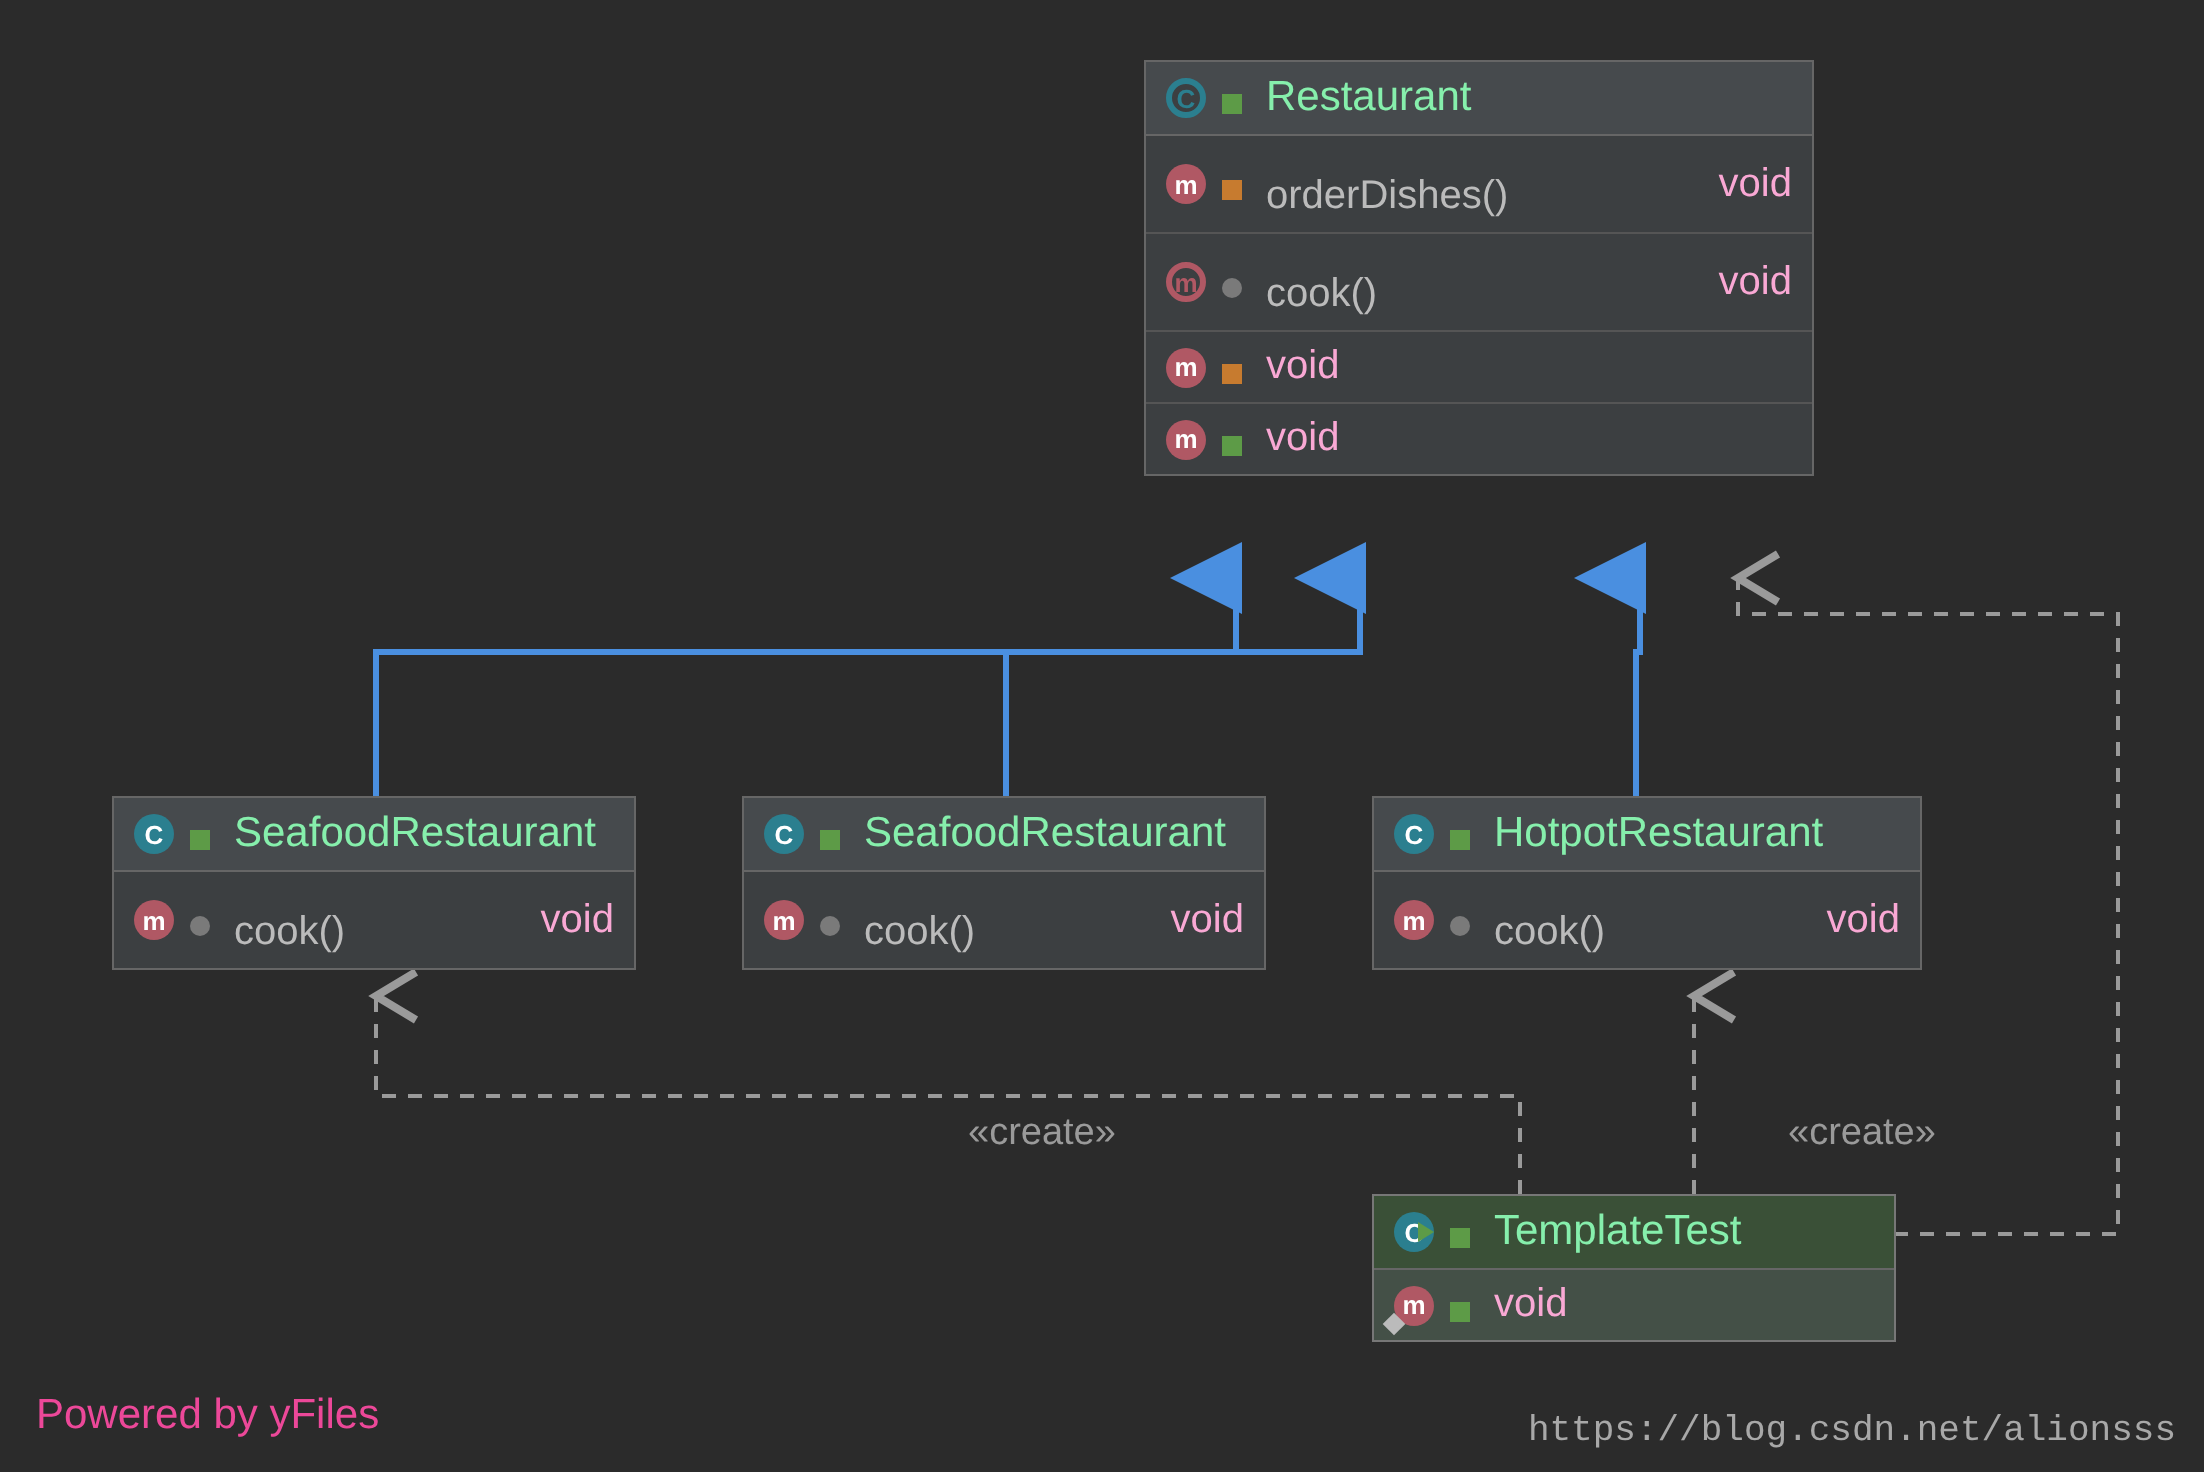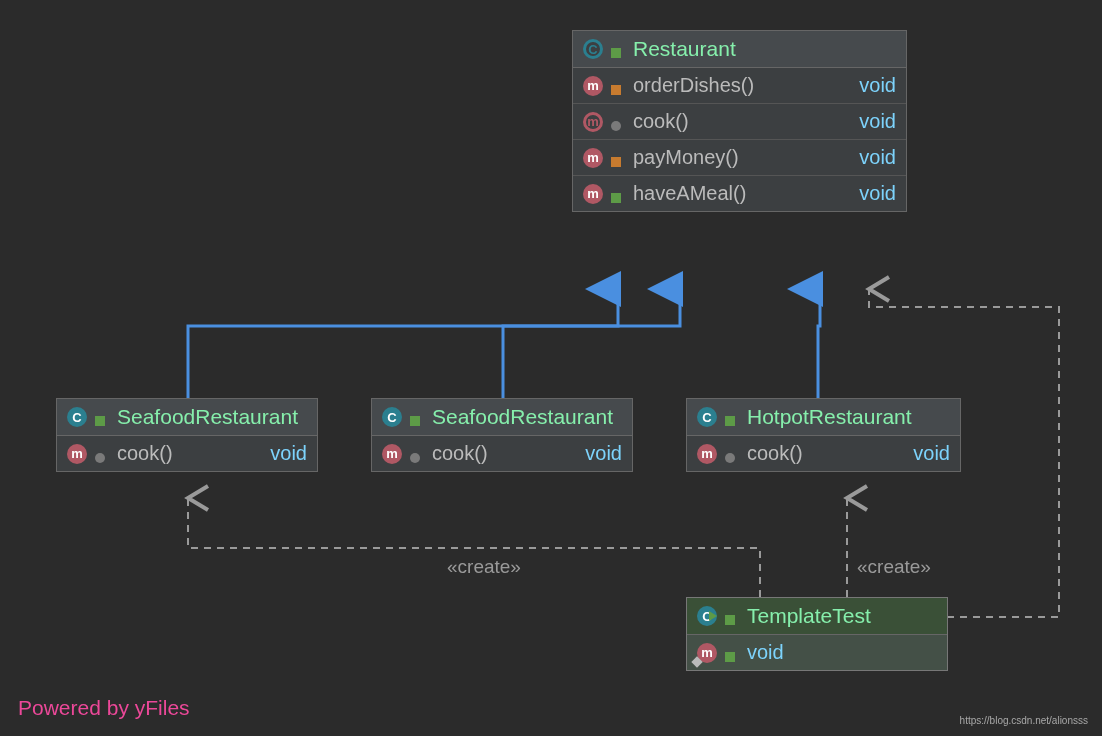--- a/index.html
+++ b/index.html
@@ -42,7 +42,7 @@
   }
   .row:last-child { border-bottom: none; }
   .classname { color: #86efac; font-size: 21px; }
-  .method-name { color: #bbbbbb; font-size: 20px; flex: 1; }
+  .method-name { color: #bbbbbb; font-size: 20px; flex: 1; margin-top: 13px; }
   .rettype { color: #7dd3fc; font-size: 20px; }
   .badge {
     width: 20px; height: 20px; border-radius: 50%;

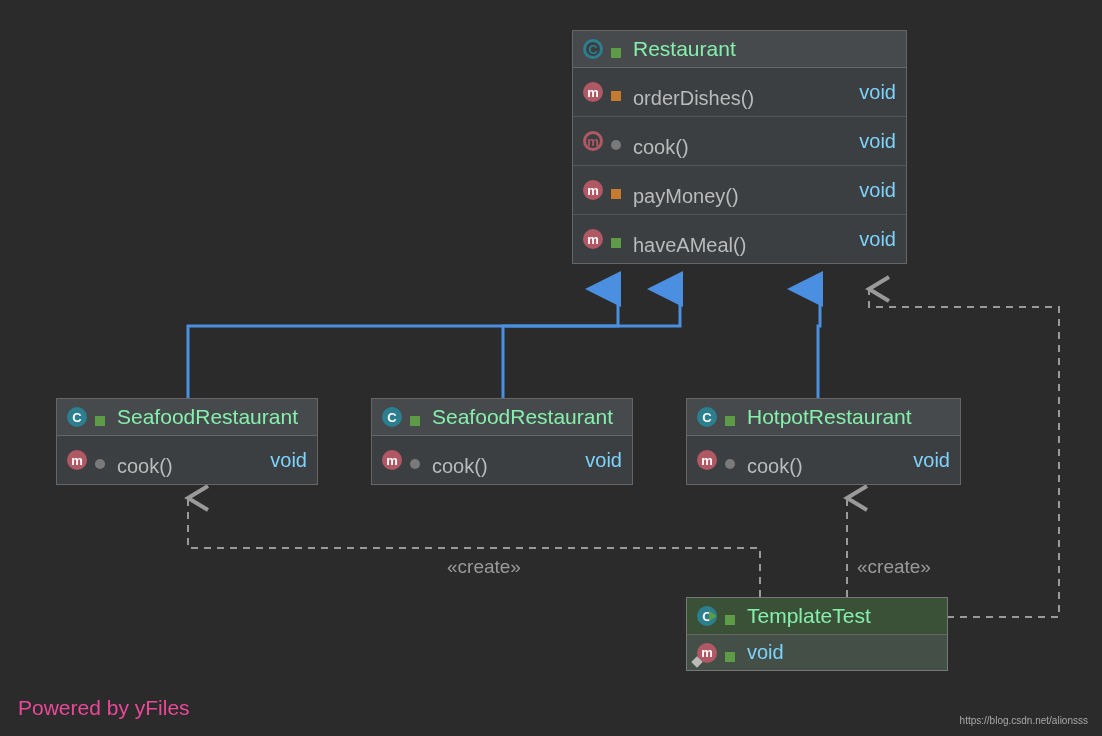--- a/index.html
+++ b/index.html
@@ -43,7 +43,7 @@
   .row:last-child { border-bottom: none; }
   .classname { color: #86efac; font-size: 21px; }
   .method-name { color: #bbbbbb; font-size: 20px; flex: 1; margin-top: 13px; }
-  .rettype { color: #7dd3fc; font-size: 20px; }
+  .rettype { color: #f9a8d4; font-size: 20px; }
   .badge {
     width: 20px; height: 20px; border-radius: 50%;
     display: inline-flex; align-items: center; justify-content: center;

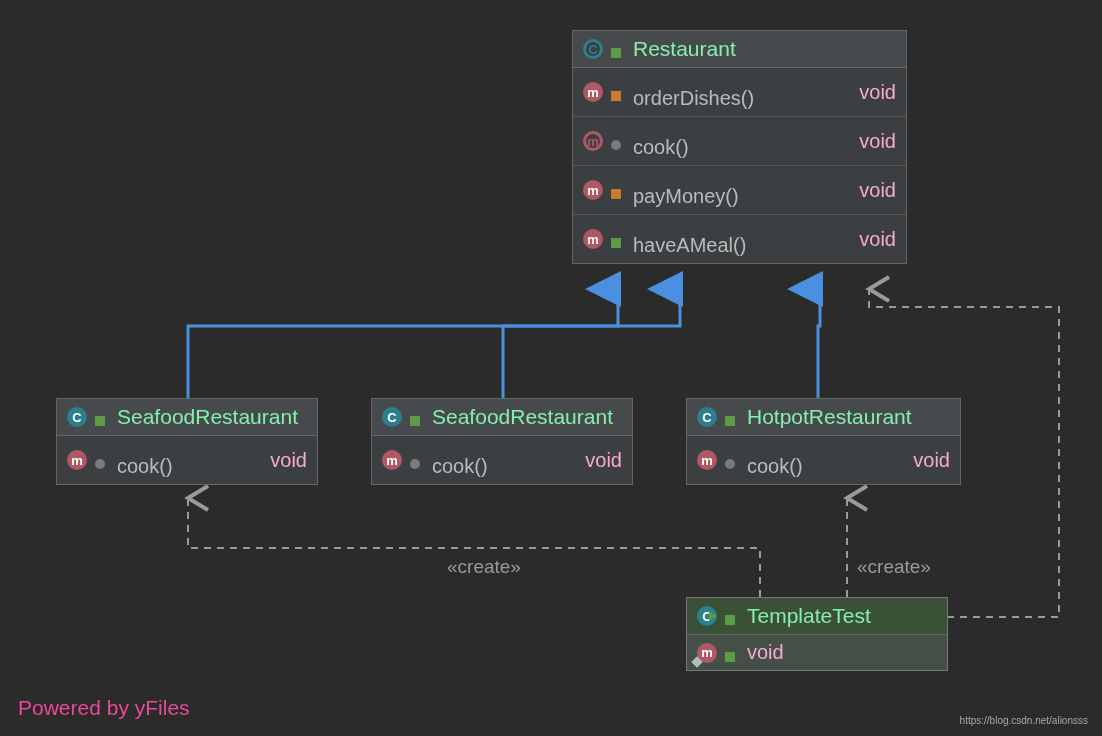--- a/index.html
+++ b/index.html
@@ -137,7 +137,6 @@
     <div class="row">
       <span class="badge m">m</span>
       <span class="vis lock"></span>
-      <span class="method-name">payMoney()</span>
       <span class="rettype">void</span>
     </div>
     <div class="row">

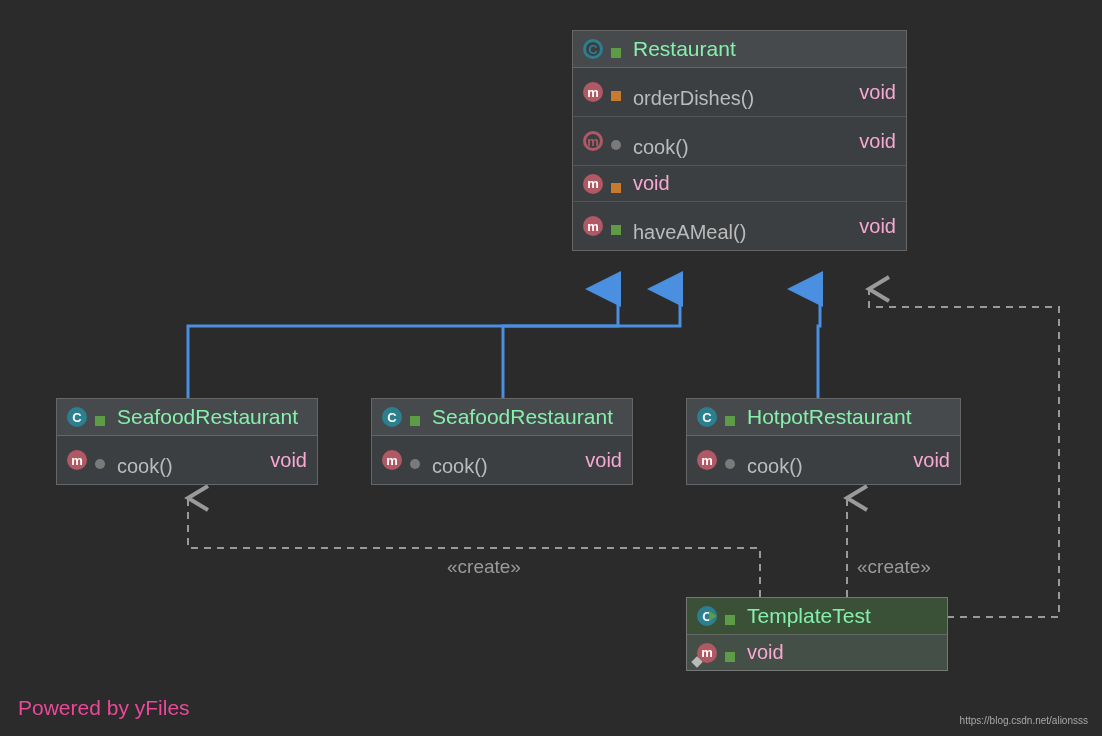--- a/index.html
+++ b/index.html
@@ -142,7 +142,6 @@
     <div class="row">
       <span class="badge m">m</span>
       <span class="vis unlock"></span>
-      <span class="method-name">haveAMeal()</span>
       <span class="rettype">void</span>
     </div>
   </div>

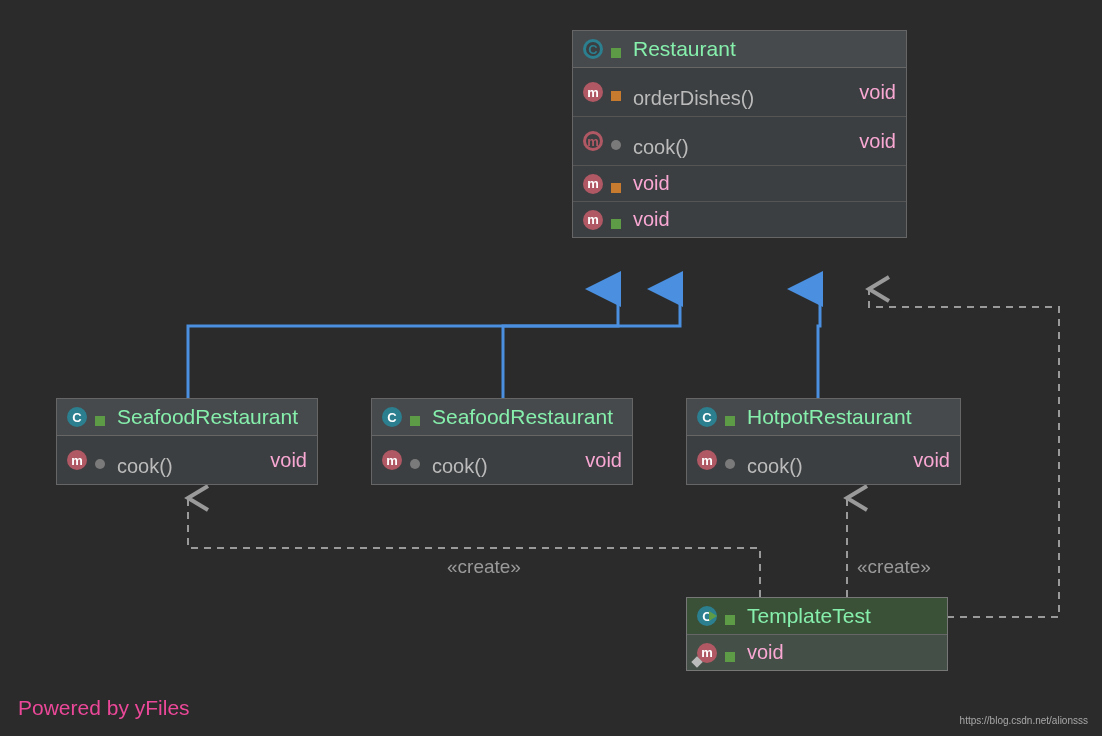--- a/index.html
+++ b/index.html
@@ -73,7 +73,7 @@
     position: absolute; right: 14px; bottom: 10px; color: #a8a8a8; font-size: 10px;
   }
   .create-label {
-    position: absolute; color: #9a9a9a; font-size: 19px;
+    position: absolute; color: #9a9a9a; font-size: 19px; margin-left: 37px;
   }
   .template-box .header { background: #3a5037; }
   .template-box { background: #3a5037; border-color:#777; }

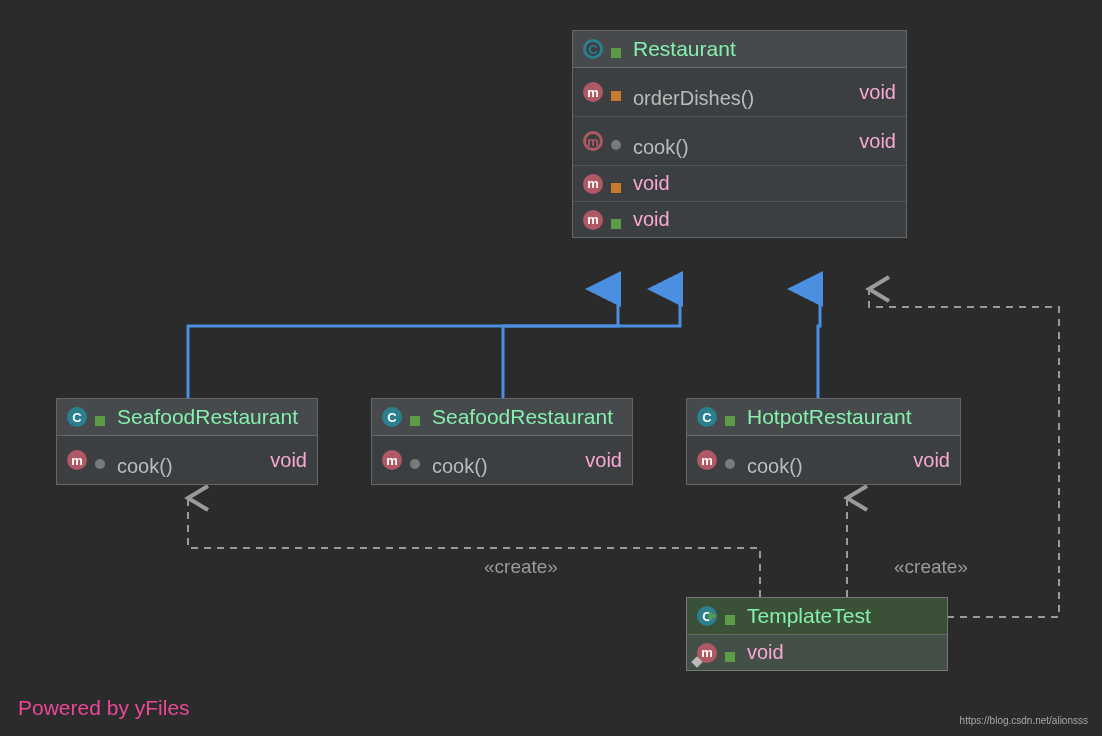--- a/index.html
+++ b/index.html
@@ -70,7 +70,7 @@
     position: absolute; left: 18px; bottom: 16px; color: #ec4899; font-size: 21px;
   }
   .footer-right {
-    position: absolute; right: 14px; bottom: 10px; color: #a8a8a8; font-size: 10px;
+    position: absolute; right: 14px; bottom: 10px; color: #a8a8a8; font-size: 18px; font-family: Liberation Mono, monospace;
   }
   .create-label {
     position: absolute; color: #9a9a9a; font-size: 19px; margin-left: 37px;

